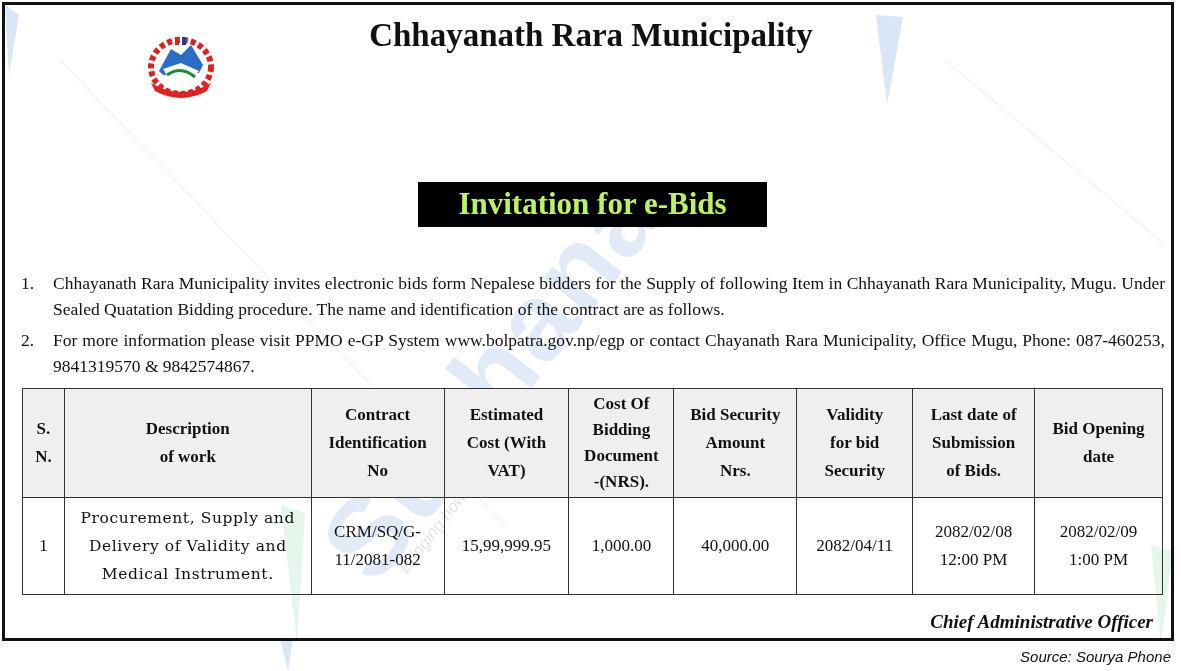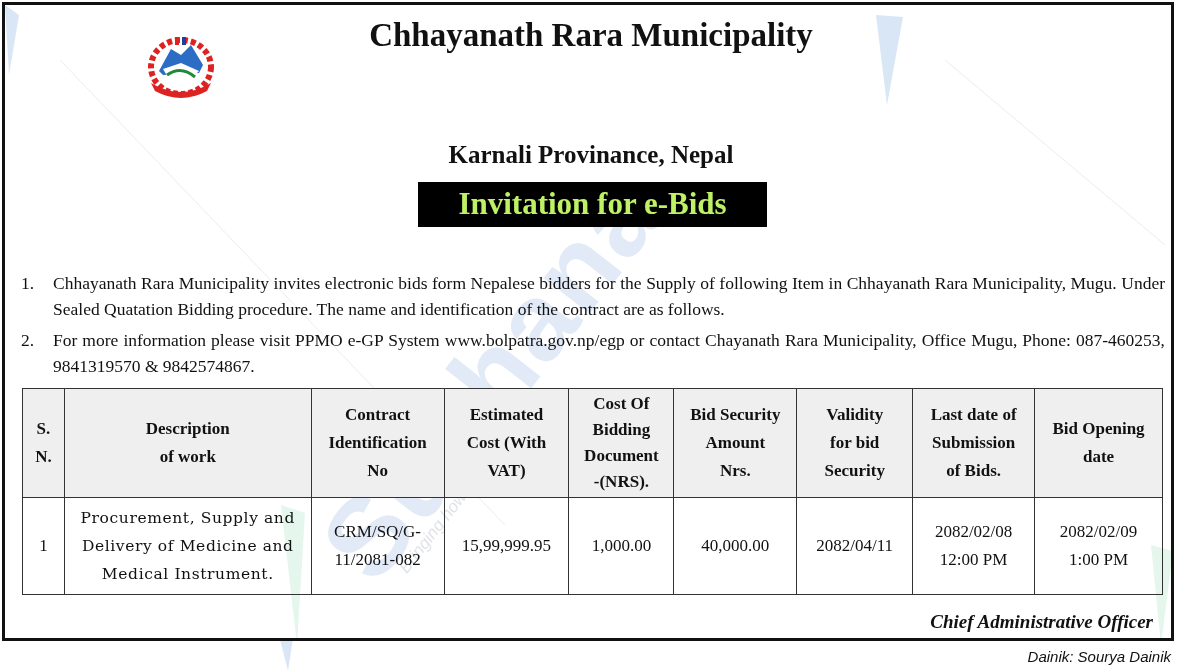--- a/index.html
+++ b/index.html
@@ -204,7 +204,6 @@
   </svg>
 
   <div class="h-line title1">Chhayanath Rara Municipality</div>
-  <div class="h-line title4">Karnali Provinance, Nepal</div>
 
   <div class="banner">Invitation for e-Bids</div>
 

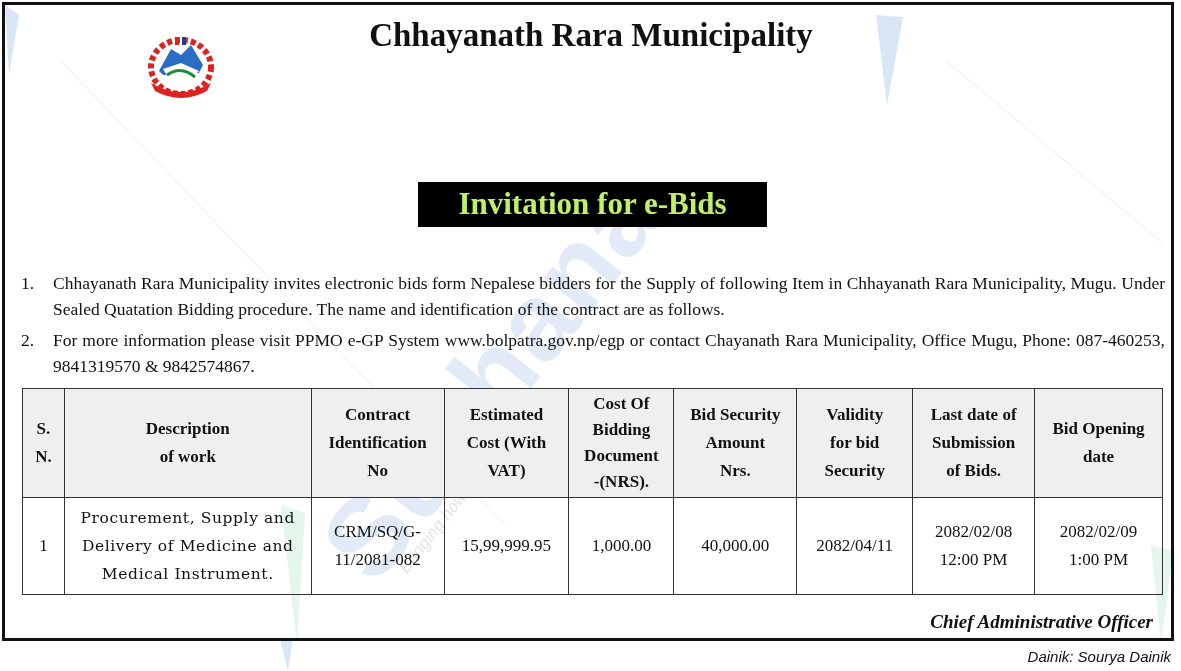--- a/index.html
+++ b/index.html
@@ -280,7 +280,7 @@
         <td>1</td>
         <td class="desc-cell">
           <div>Procurement, Supply and</div>
-          <div>Delivery of Medicine and</div>
+          <div>Delivery of Validity and</div>
           <div>Medical Instrument.</div>
         </td>
         <td>

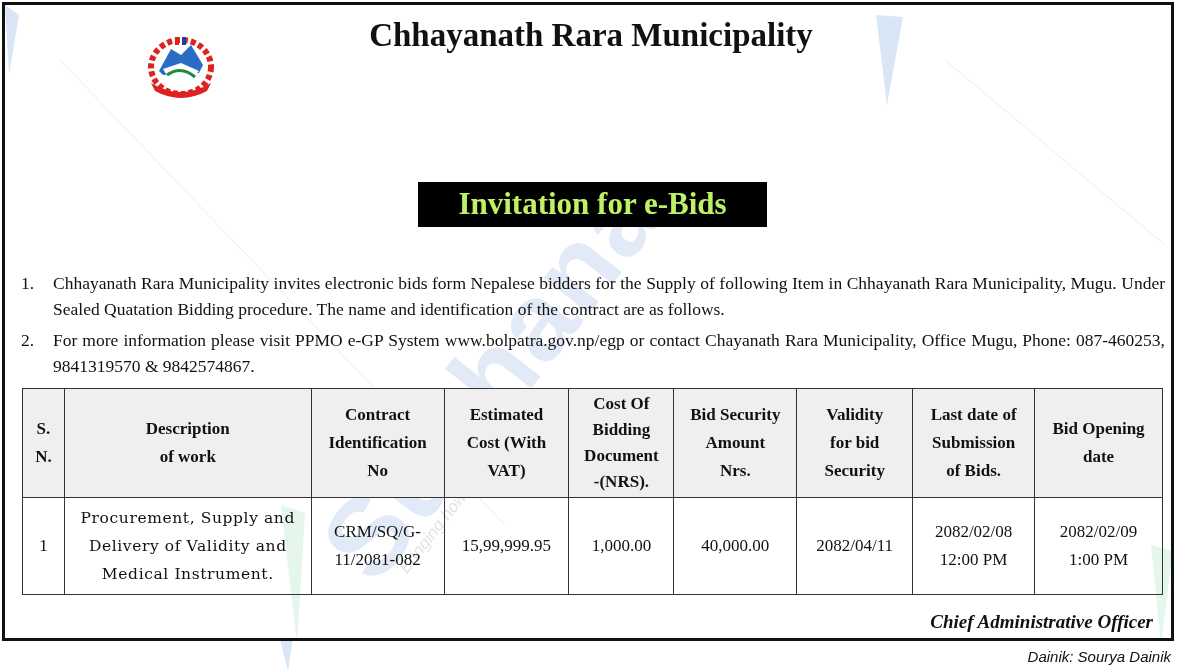--- a/index.html
+++ b/index.html
@@ -306,6 +306,6 @@
   <div class="signature">Chief Administrative Officer</div>
 </div>
 
-<div class="source">Dainik: Sourya Dainik</div>
+<div class="source">Source: Sourya Phone</div>
 
 </body></html>

